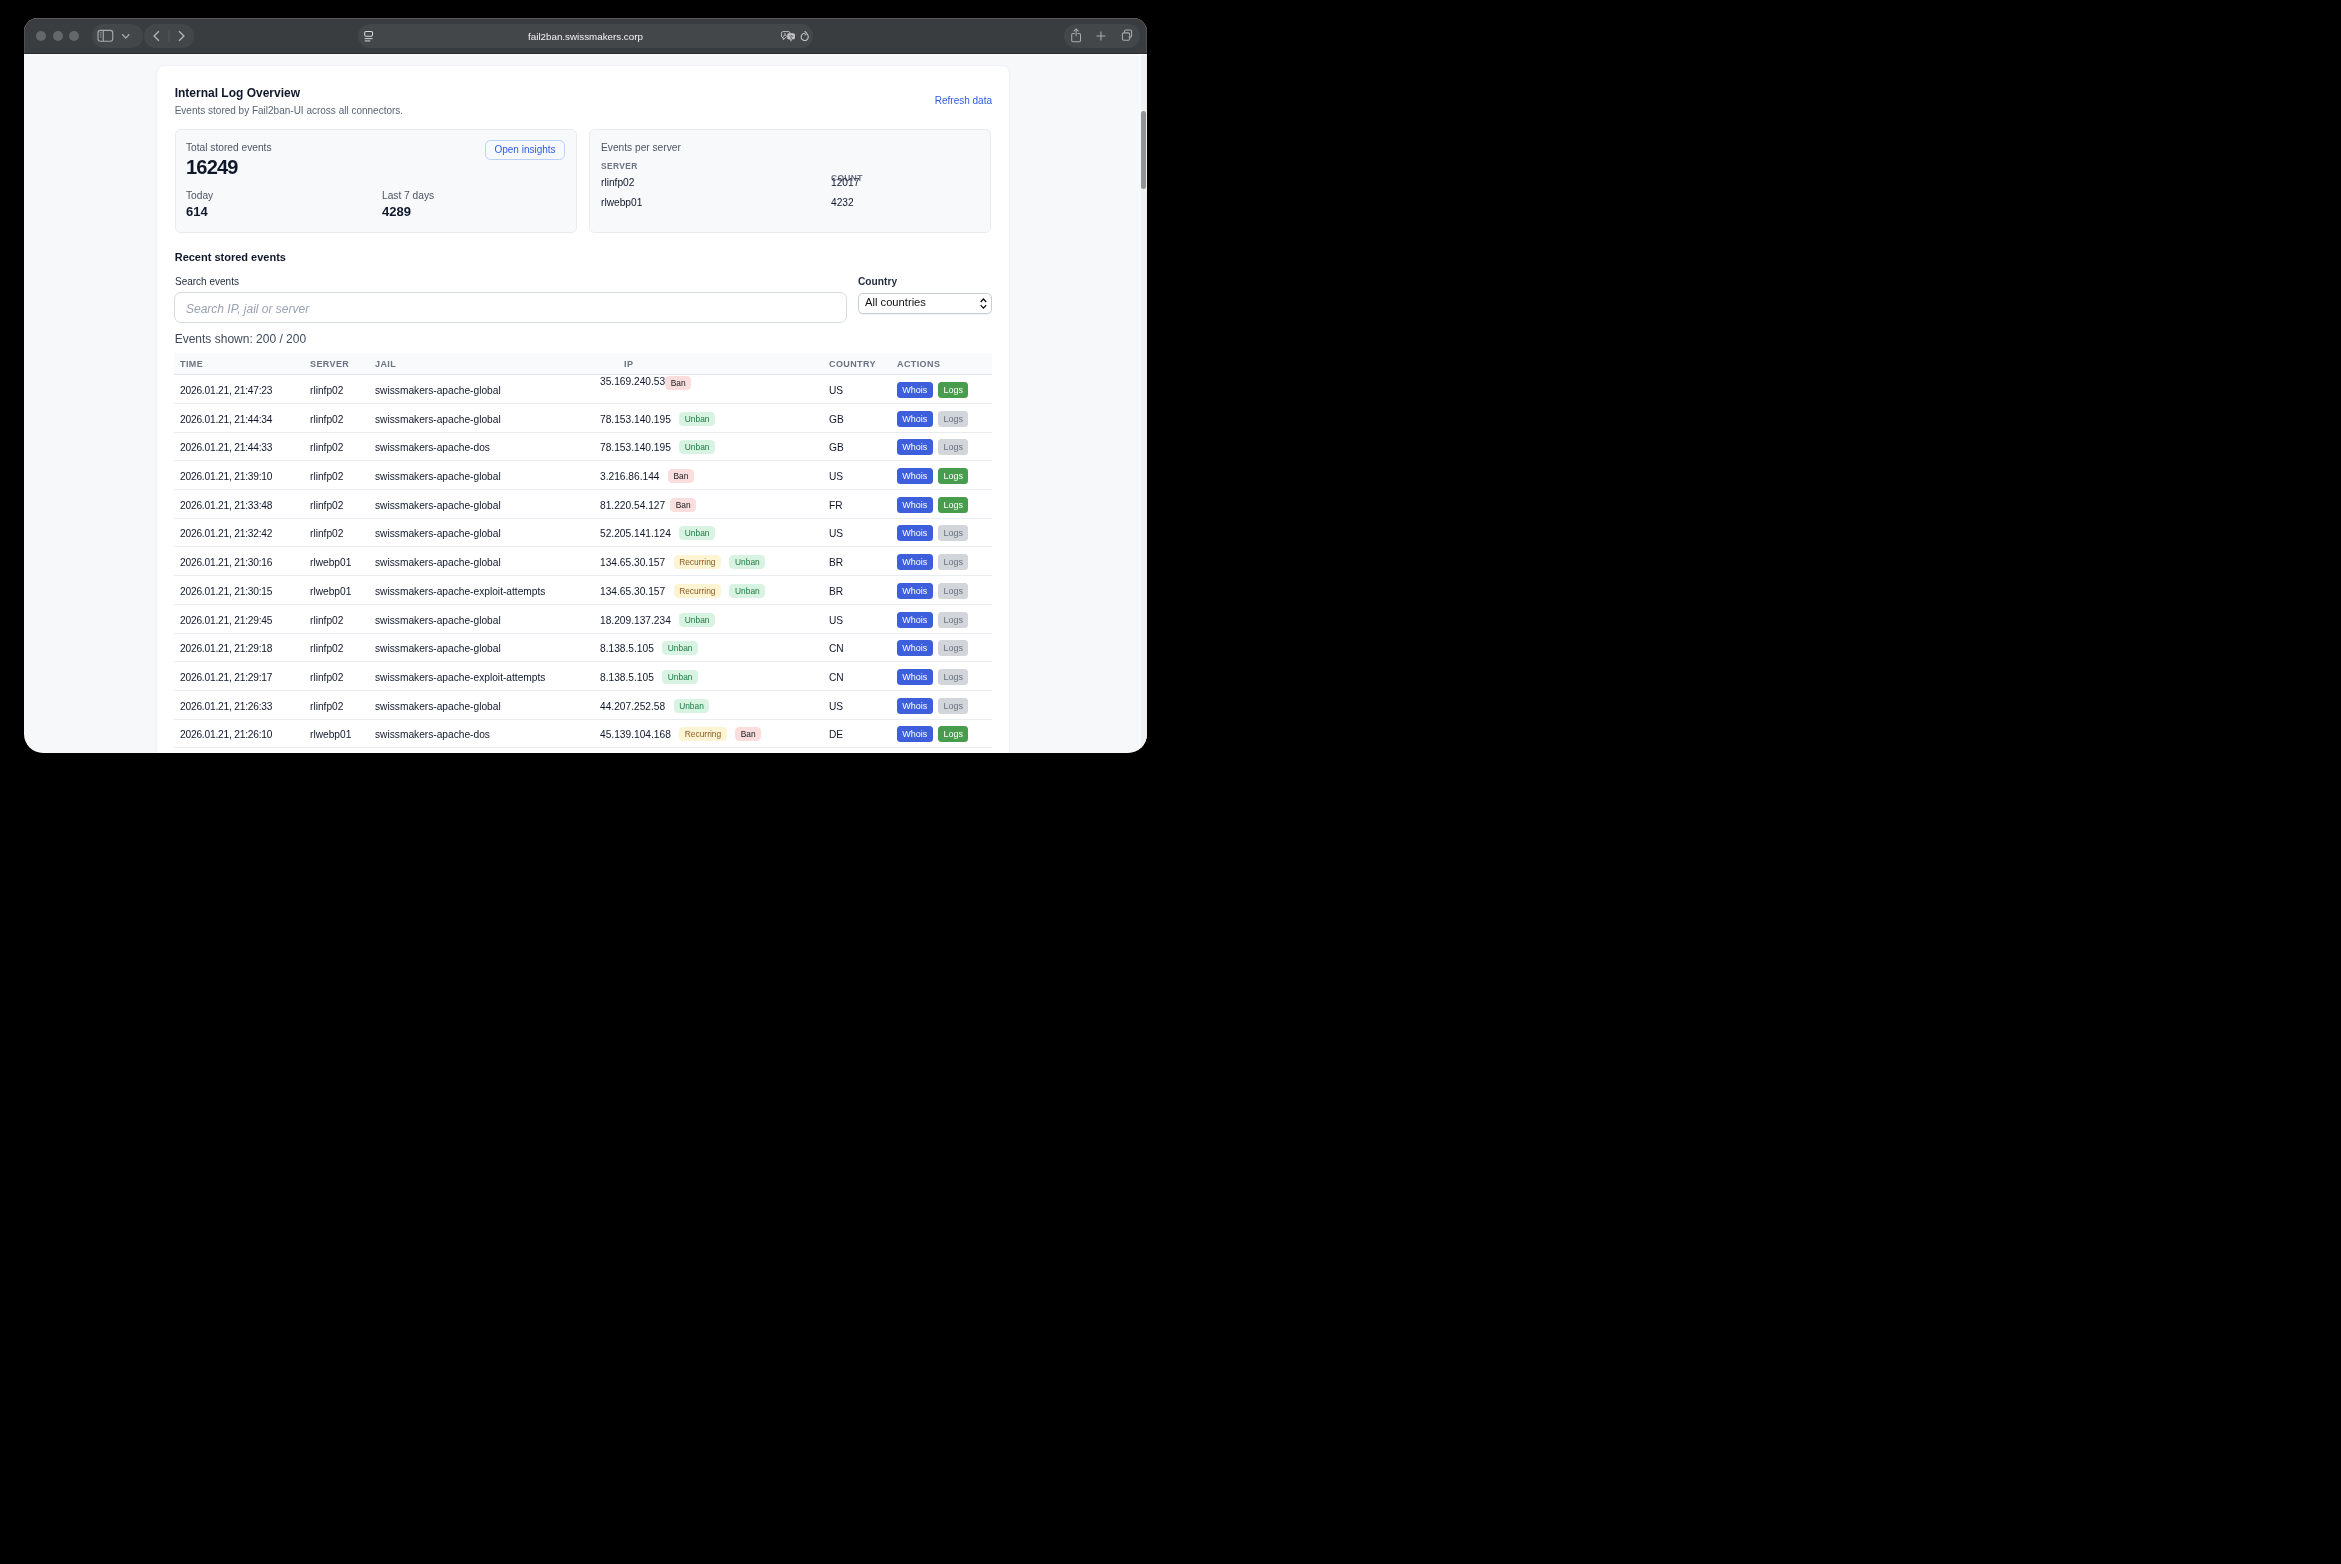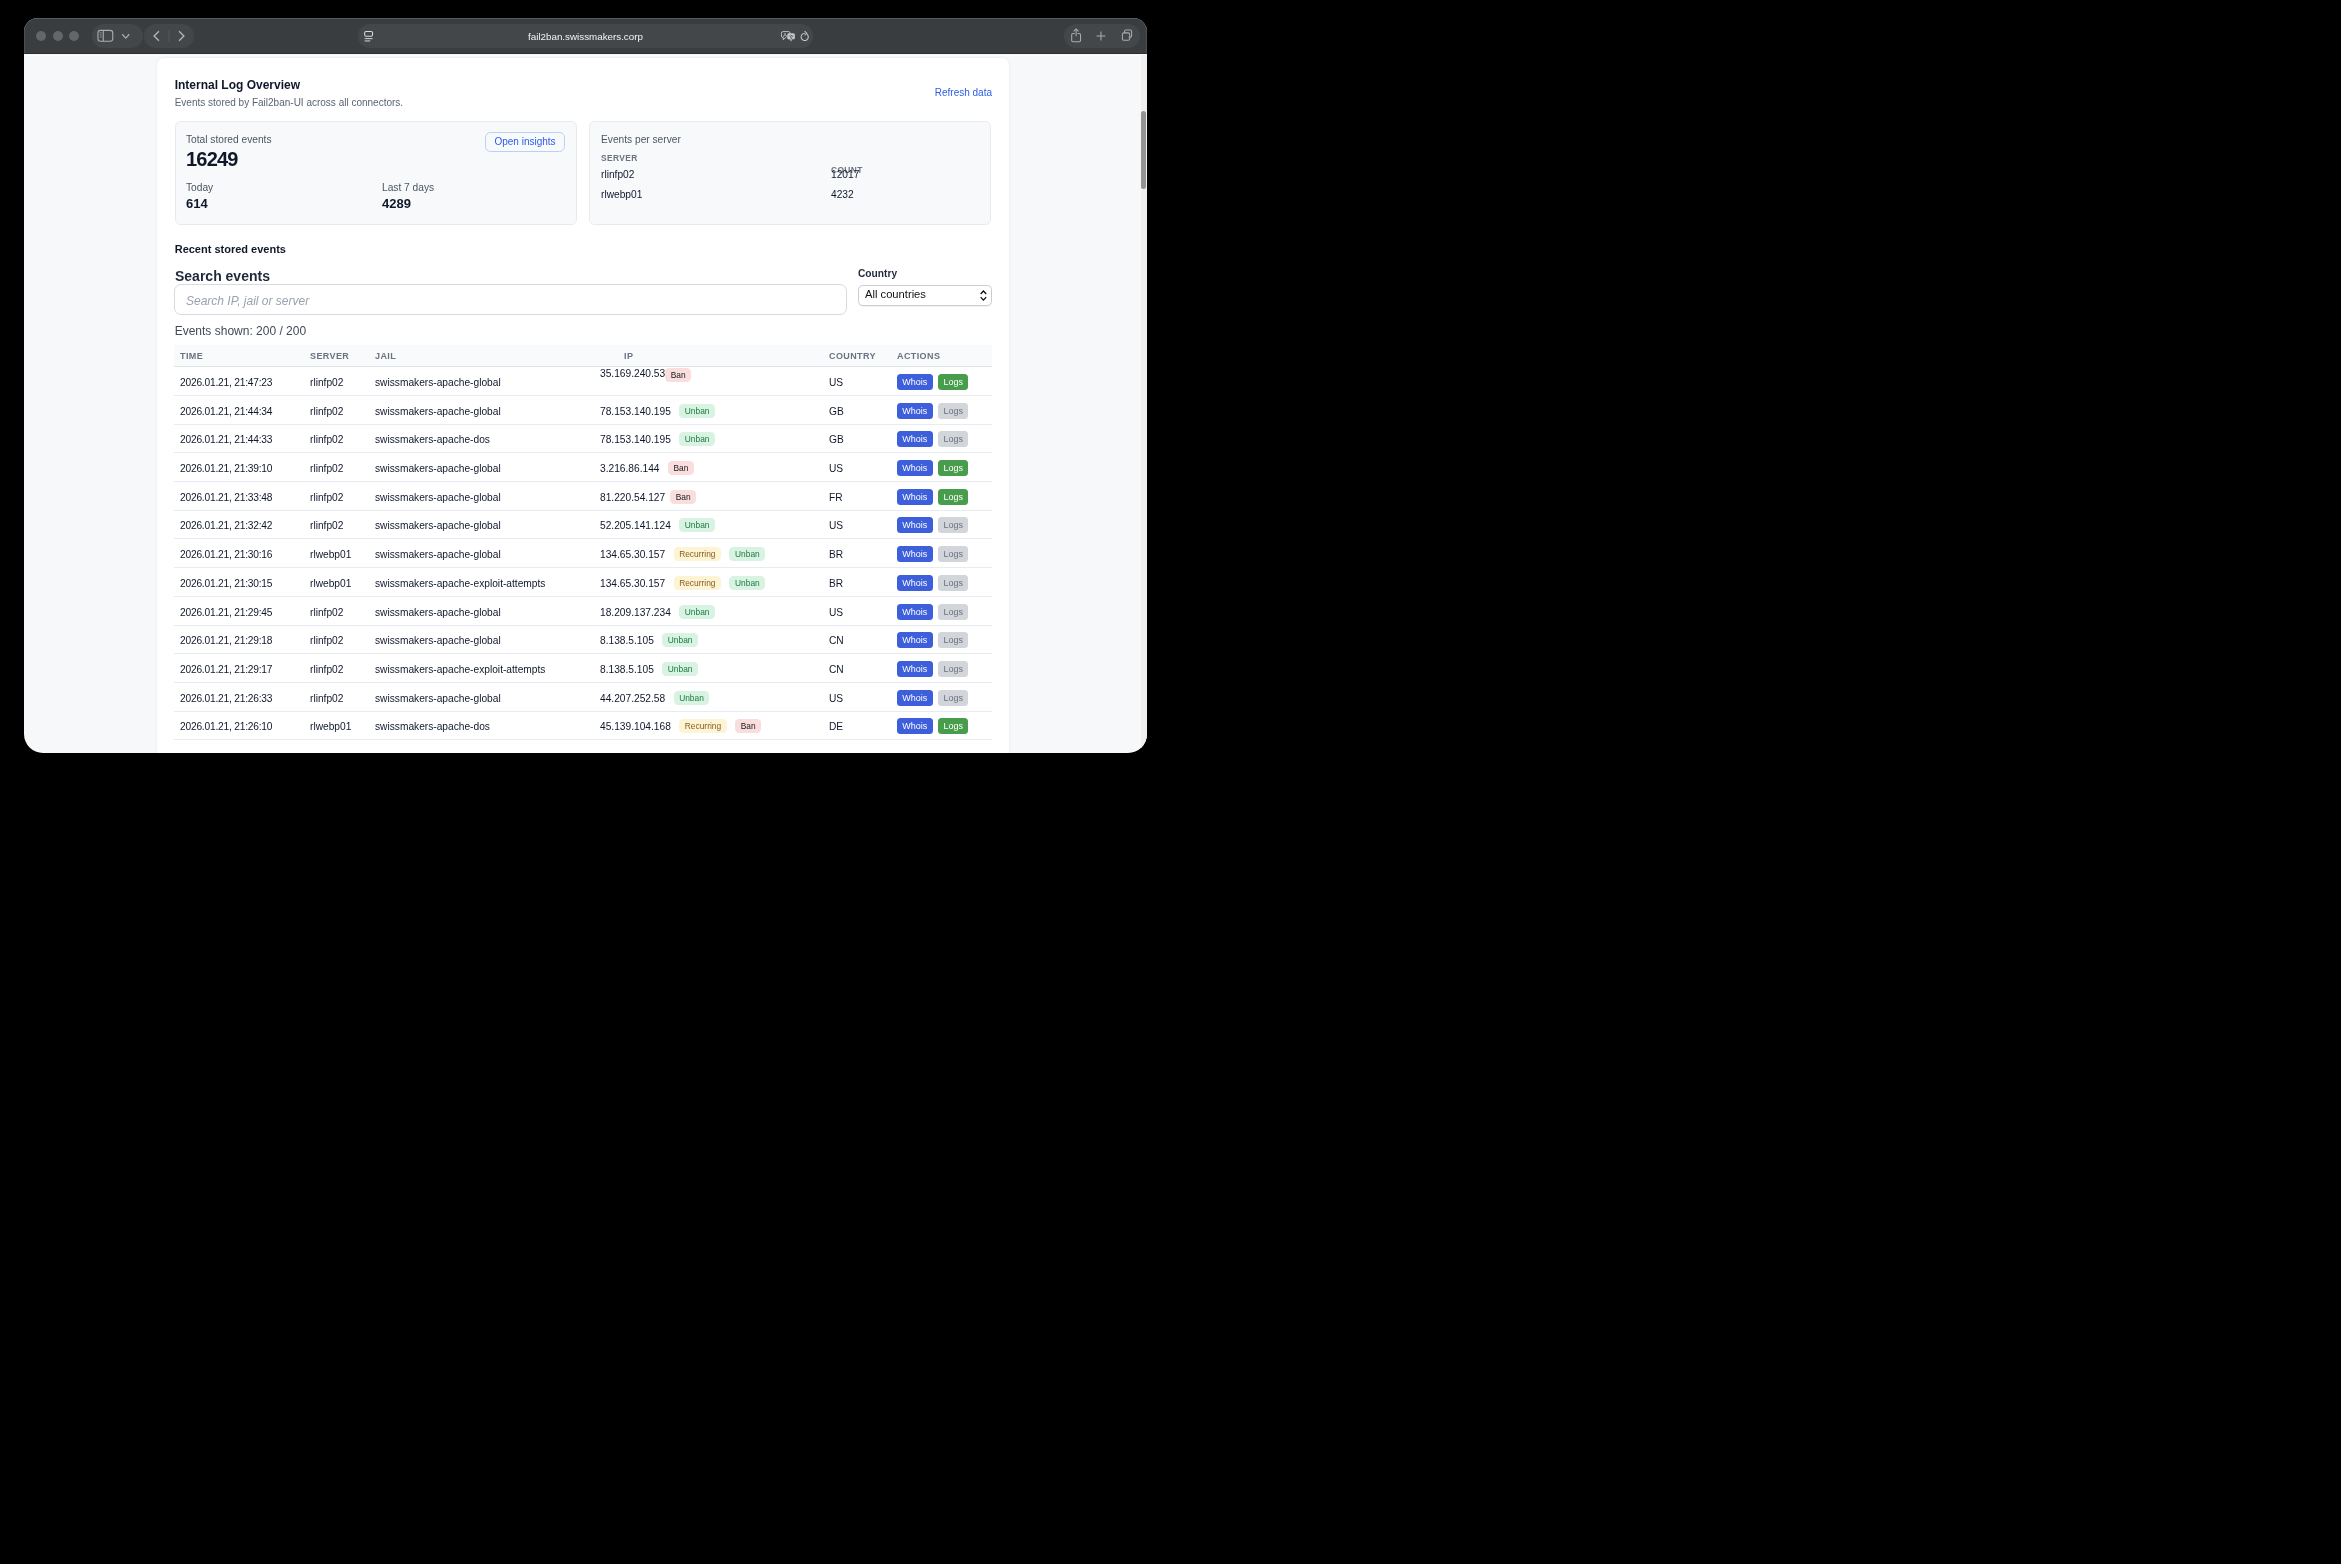--- a/index.html
+++ b/index.html
@@ -85,7 +85,7 @@
     <div class="abs" style="left:0; top:37px; width:100%; height:1.1px; background:#fcfcfd;"></div>
     <div class="scrolltrack abs" style="right:0.4px; top:37px; width:5.6px; height:698px; background:#f0f0f1;"></div>
     <div class="scrollthumb abs" style="right:0.7px; top:93px; width:4.9px; height:78px; background:#939394; border-radius:2.8px;"></div>
-    <div class="card abs" style="left:133px; top:40px; width:852px; height:700px; background:#fff; border-radius:7px; box-shadow:0 0.7px 2.8px rgba(15,23,42,.08);">
+    <div class="card abs" style="left:133px; top:48px; width:852px; height:700px; background:#fff; border-radius:7px; box-shadow:0 0.7px 2.8px rgba(15,23,42,.08);">
       <div class="abs" style="left:17.7px; top:21px; font-size:12px; font-weight:700; color:#0f172a;">Internal Log Overview</div>
       <div class="abs" style="left:17.7px; top:40px; font-size:10px; color:#5a6474;">Events stored by Fail2ban-UI across all connectors.</div>
       <div class="abs" style="right:17px; top:30px; font-size:10px; font-weight:500; color:#2c5ce5;">Refresh data</div>

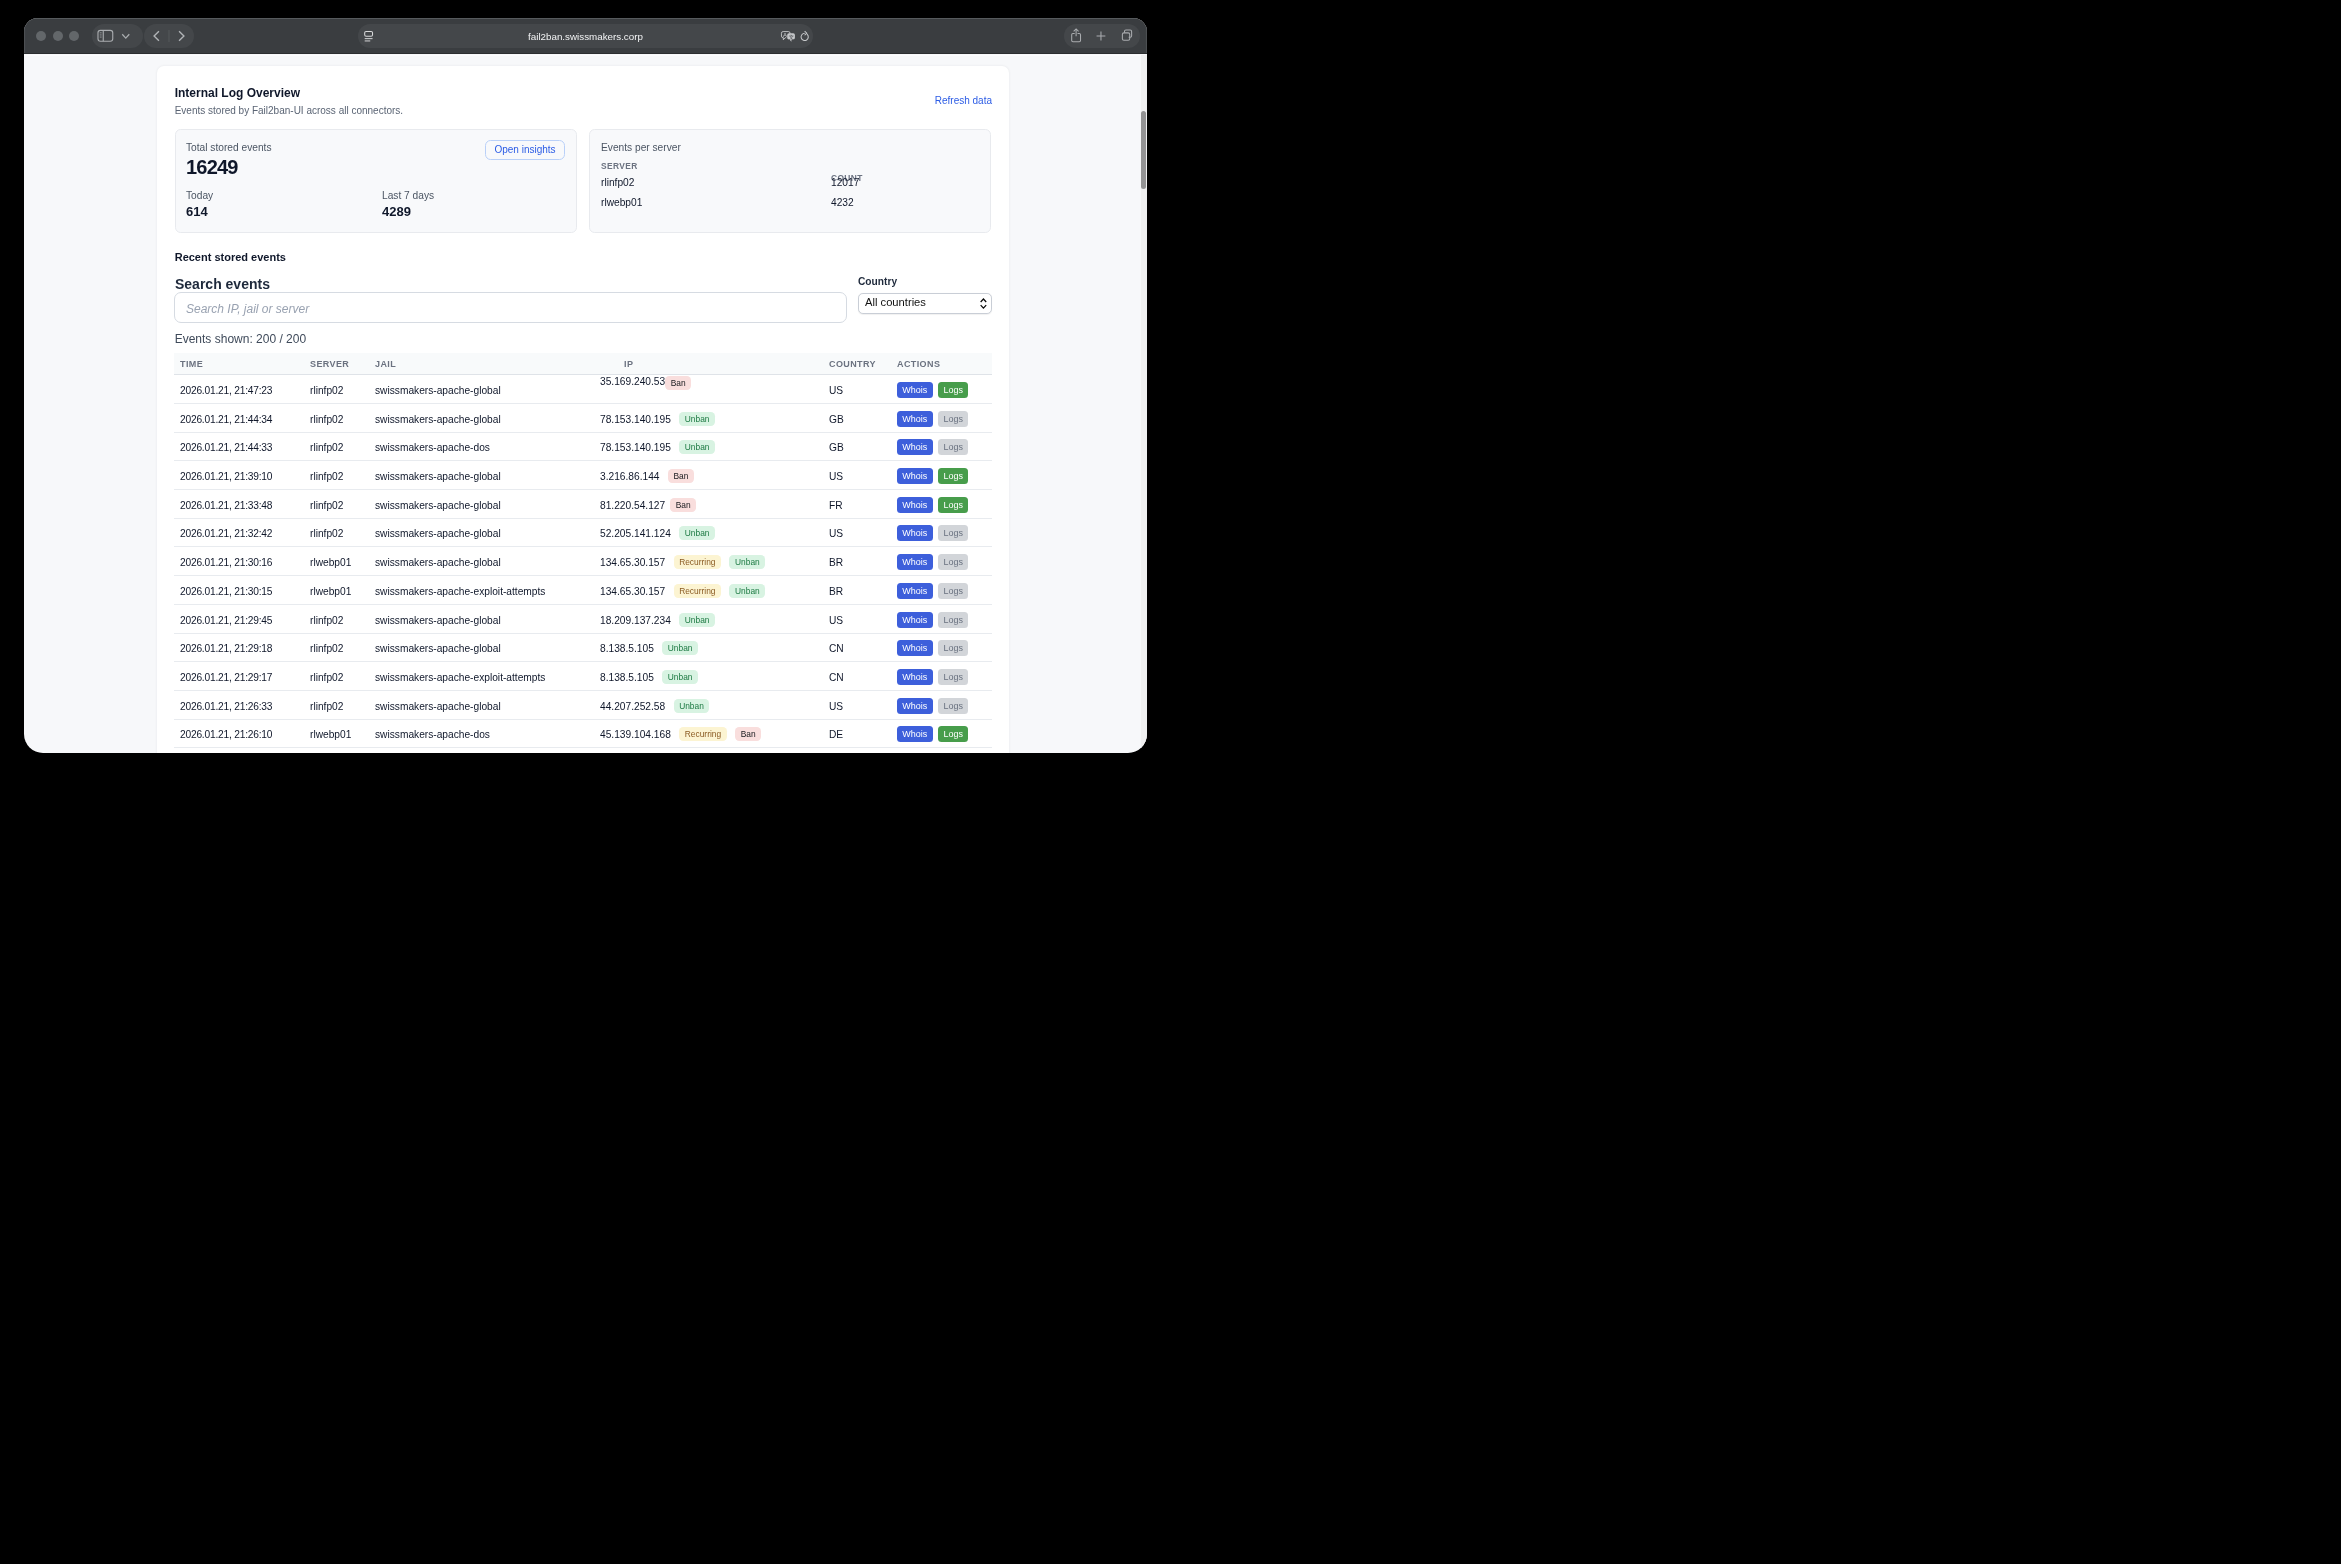--- a/index.html
+++ b/index.html
@@ -111,7 +111,7 @@
       <div class="abs" style="left:674px; top:132px; font-size:10.2px; color:#0f172a;">4232</div>
 
       <div class="abs" style="left:17.7px; top:186px; font-size:11px; font-weight:700; color:#0f172a;">Recent stored events</div>
-      <div class="abs" style="left:18px; top:211px; font-size:14px; font-weight:700; color:#1e293b;">Search events</div>
+      <div class="abs" style="left:18px; top:211px; font-size:10px; font-weight:400; color:#1e293b;">Search events</div>
       <div class="abs" style="left:17.3px; top:226px; width:673px; height:31px; background:#fff; border:0.7px solid #d6dbe2; border-radius:7px;"></div>
       <div class="abs" style="left:29px; top:237px; font-size:12px; color:#99a2b1;font-style:italic;">Search IP, jail or server</div>
       <div class="abs" style="left:701px; top:211px; font-size:10.2px; font-weight:600; color:#1e293b;">Country</div>

